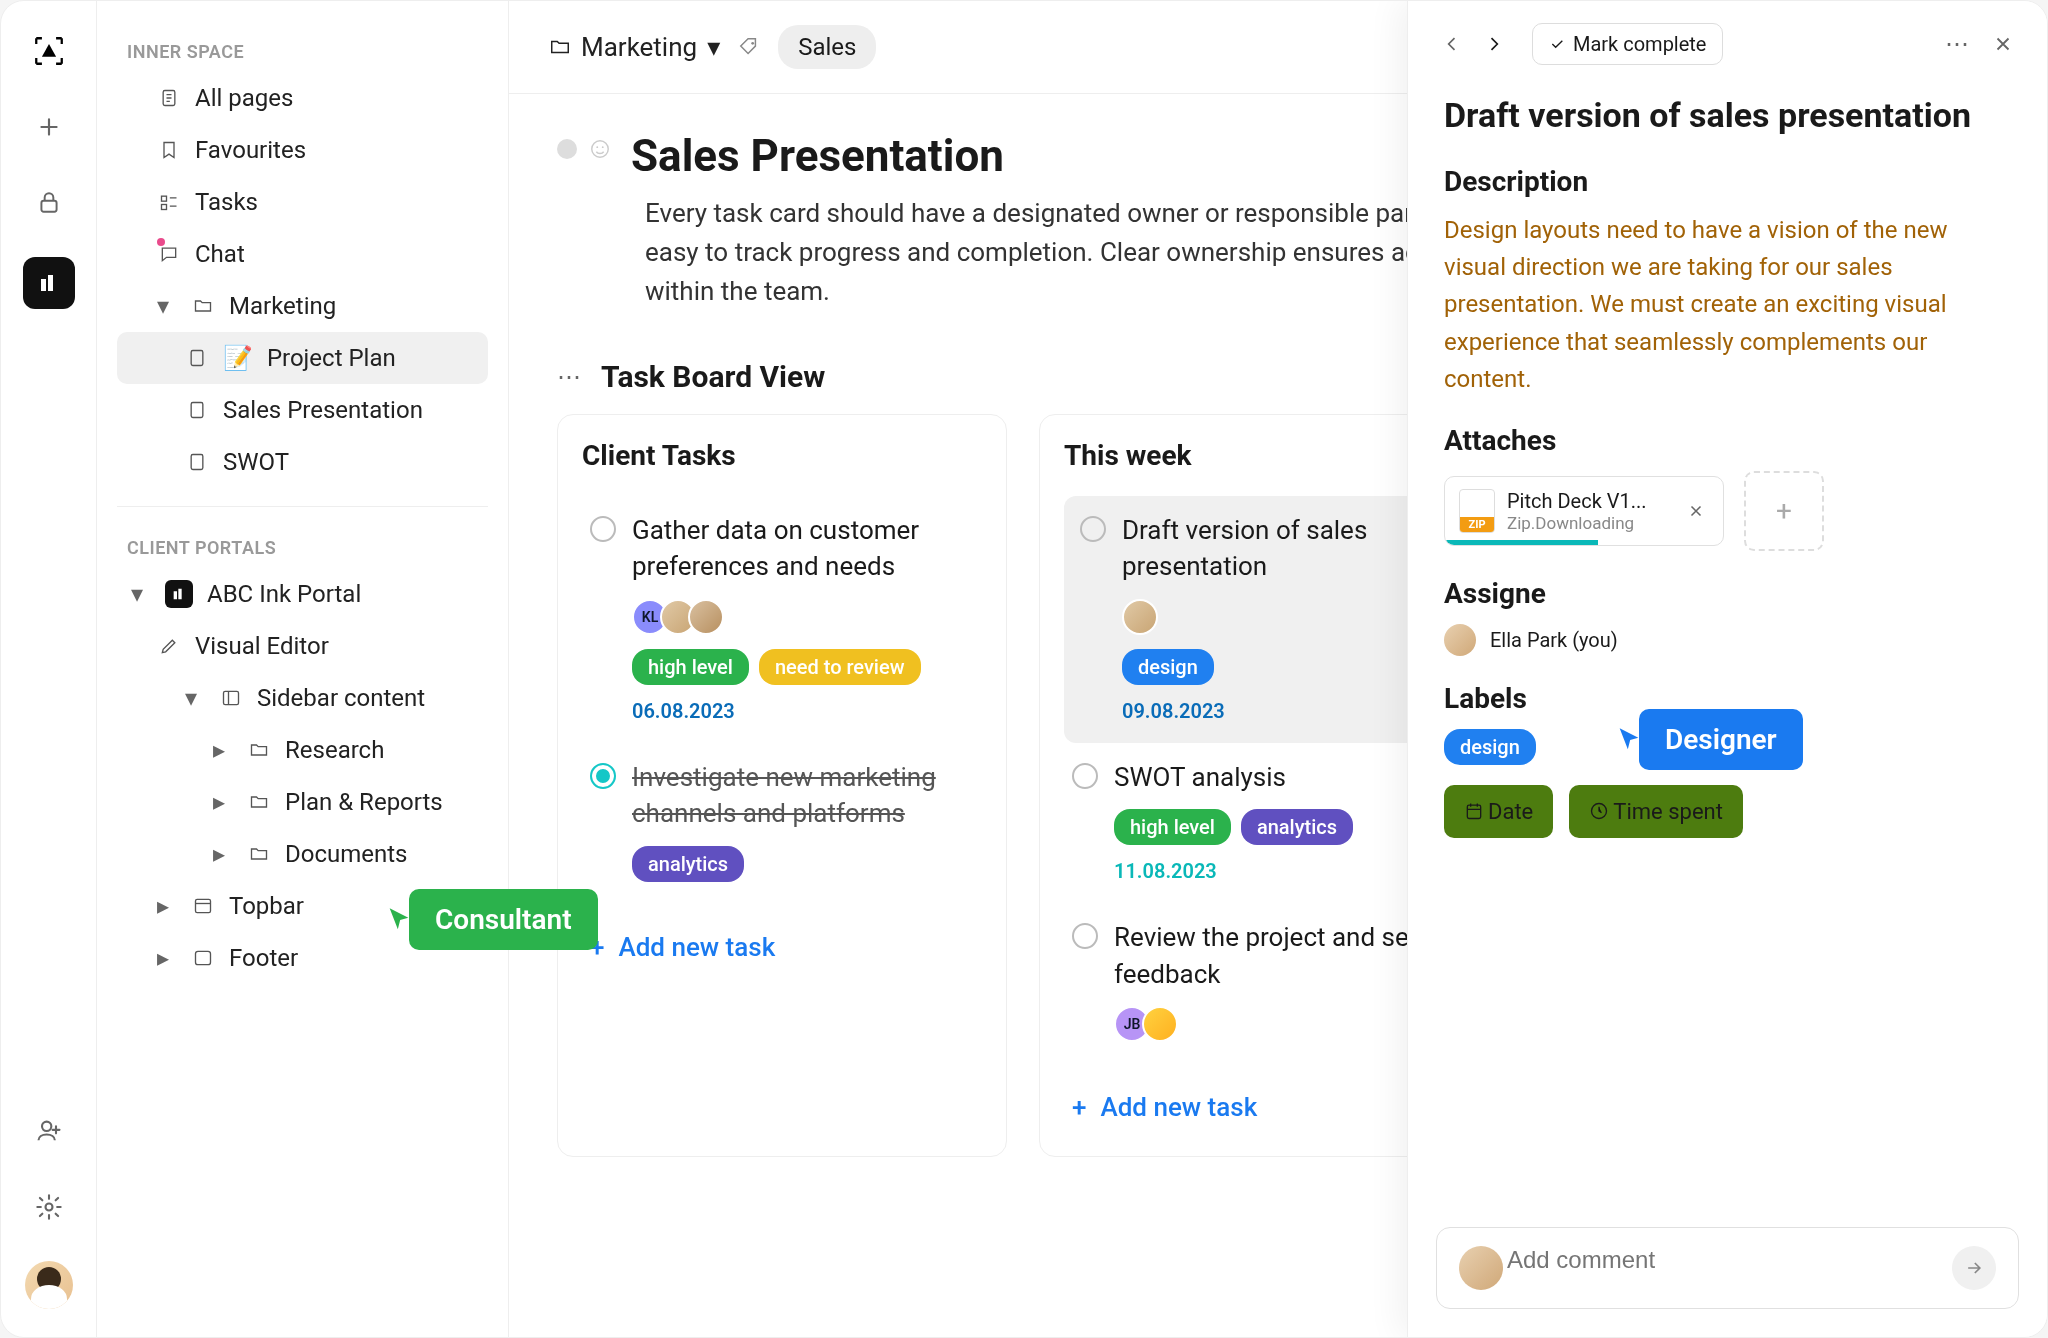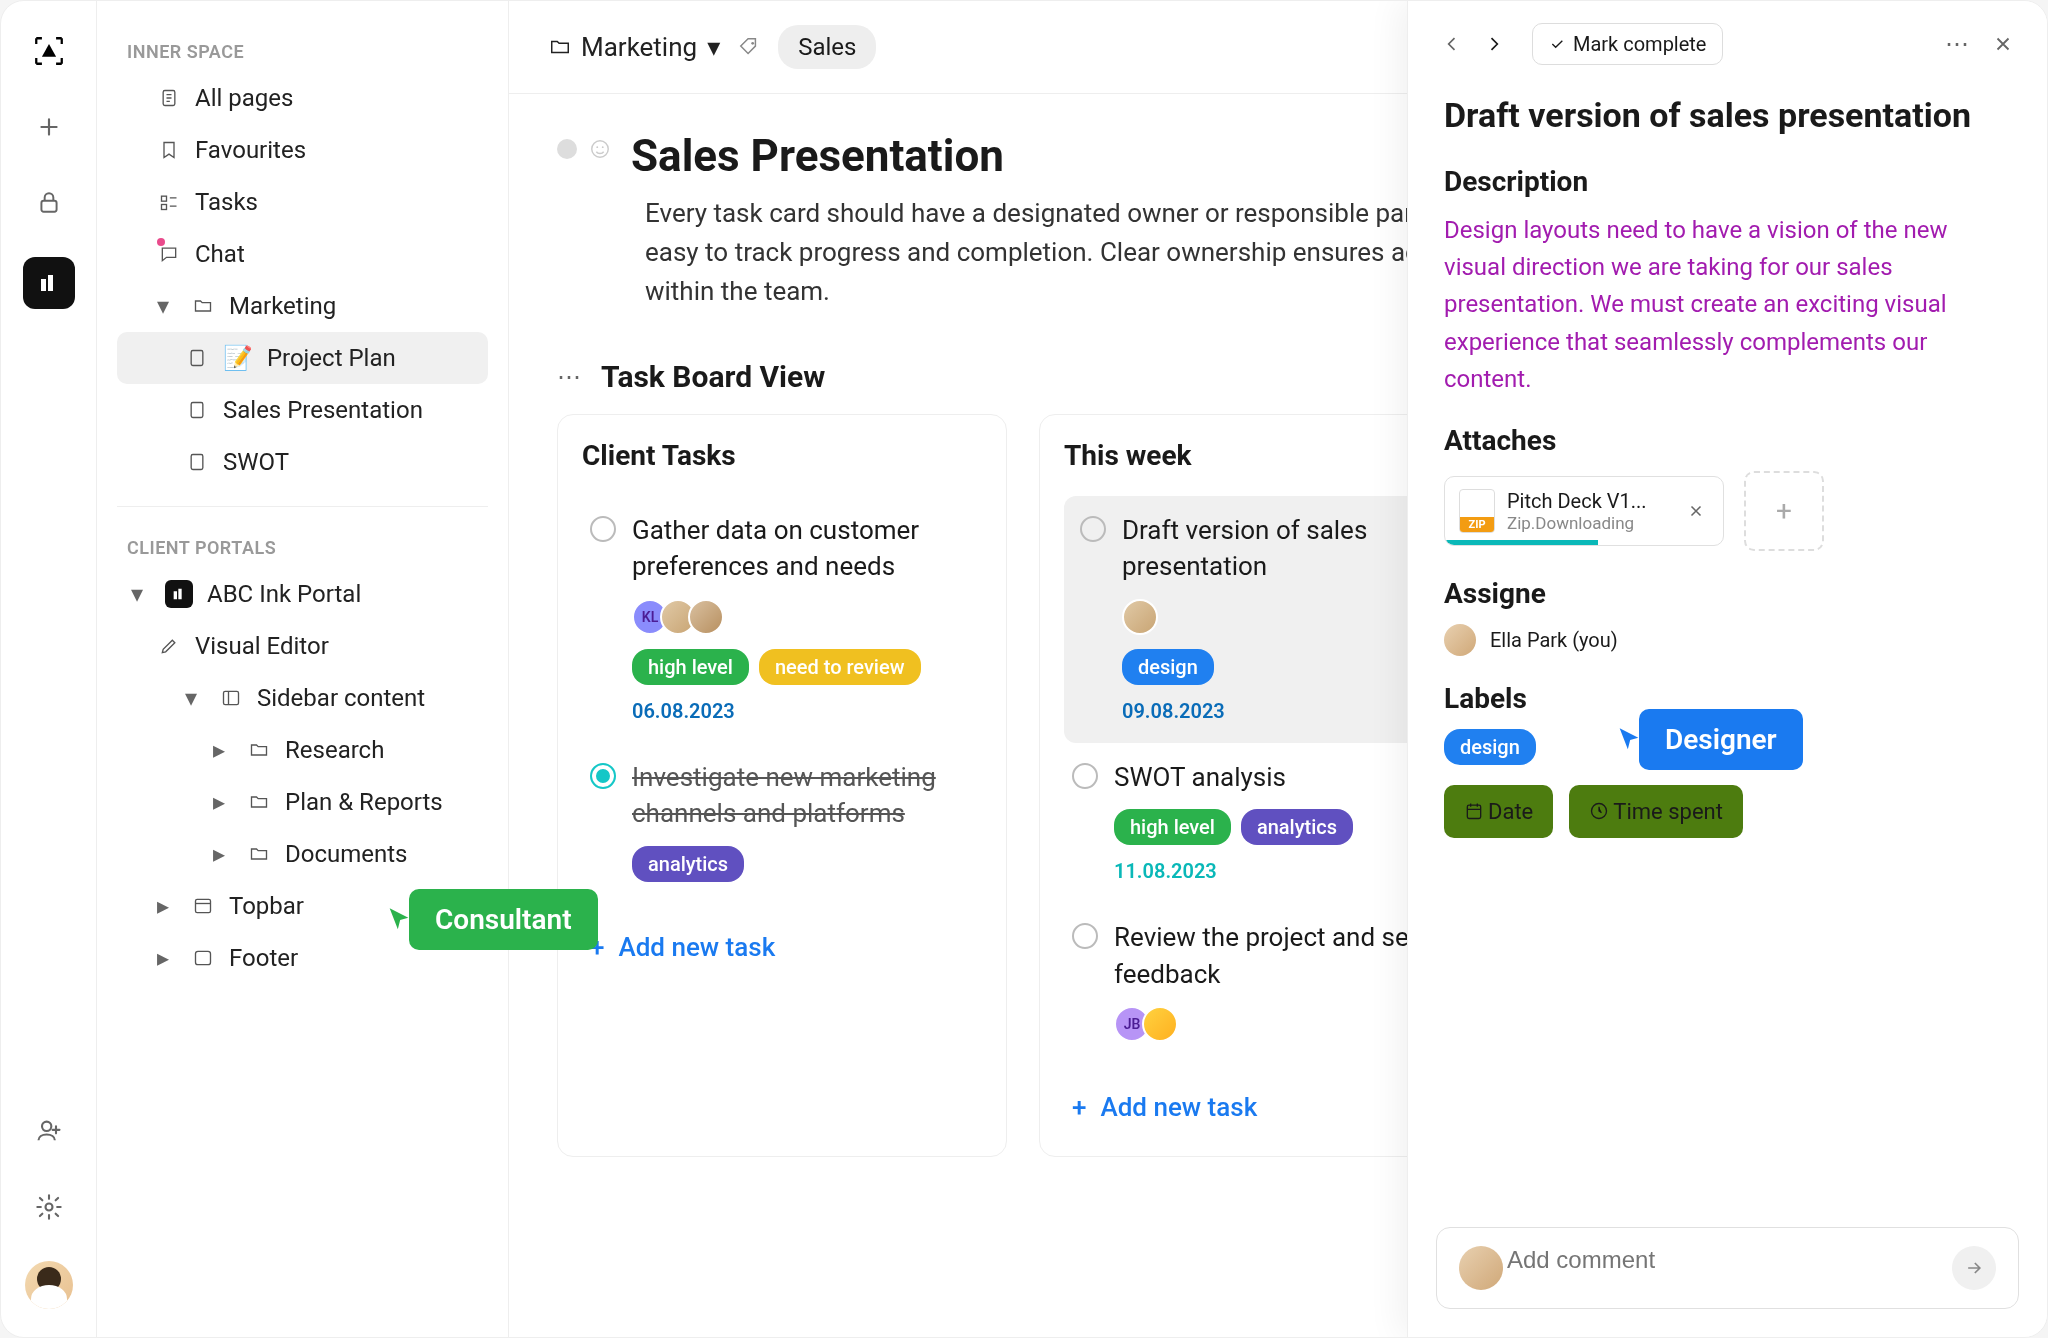--- a/index.html
+++ b/index.html
@@ -99,7 +99,7 @@
 .panel-body { padding: 8px 36px; flex:1; overflow-y:auto; }
 .panel-title { font-size:34px; font-weight:700; margin-bottom:30px; }
 .sec-label { font-size:28px; font-weight:700; margin-bottom:14px; margin-top:26px; }
-.desc-text { font-size:24px; line-height:1.55; color:#a21caf; }
+.desc-text { font-size:24px; line-height:1.55; color:#a16207; }
 
 .attach-row { display:flex; gap:20px; align-items:center; }
 .attach-card { width:280px; border:1px solid #e0e0e0; border-radius:10px; padding:12px 14px; position:relative; overflow:hidden; }

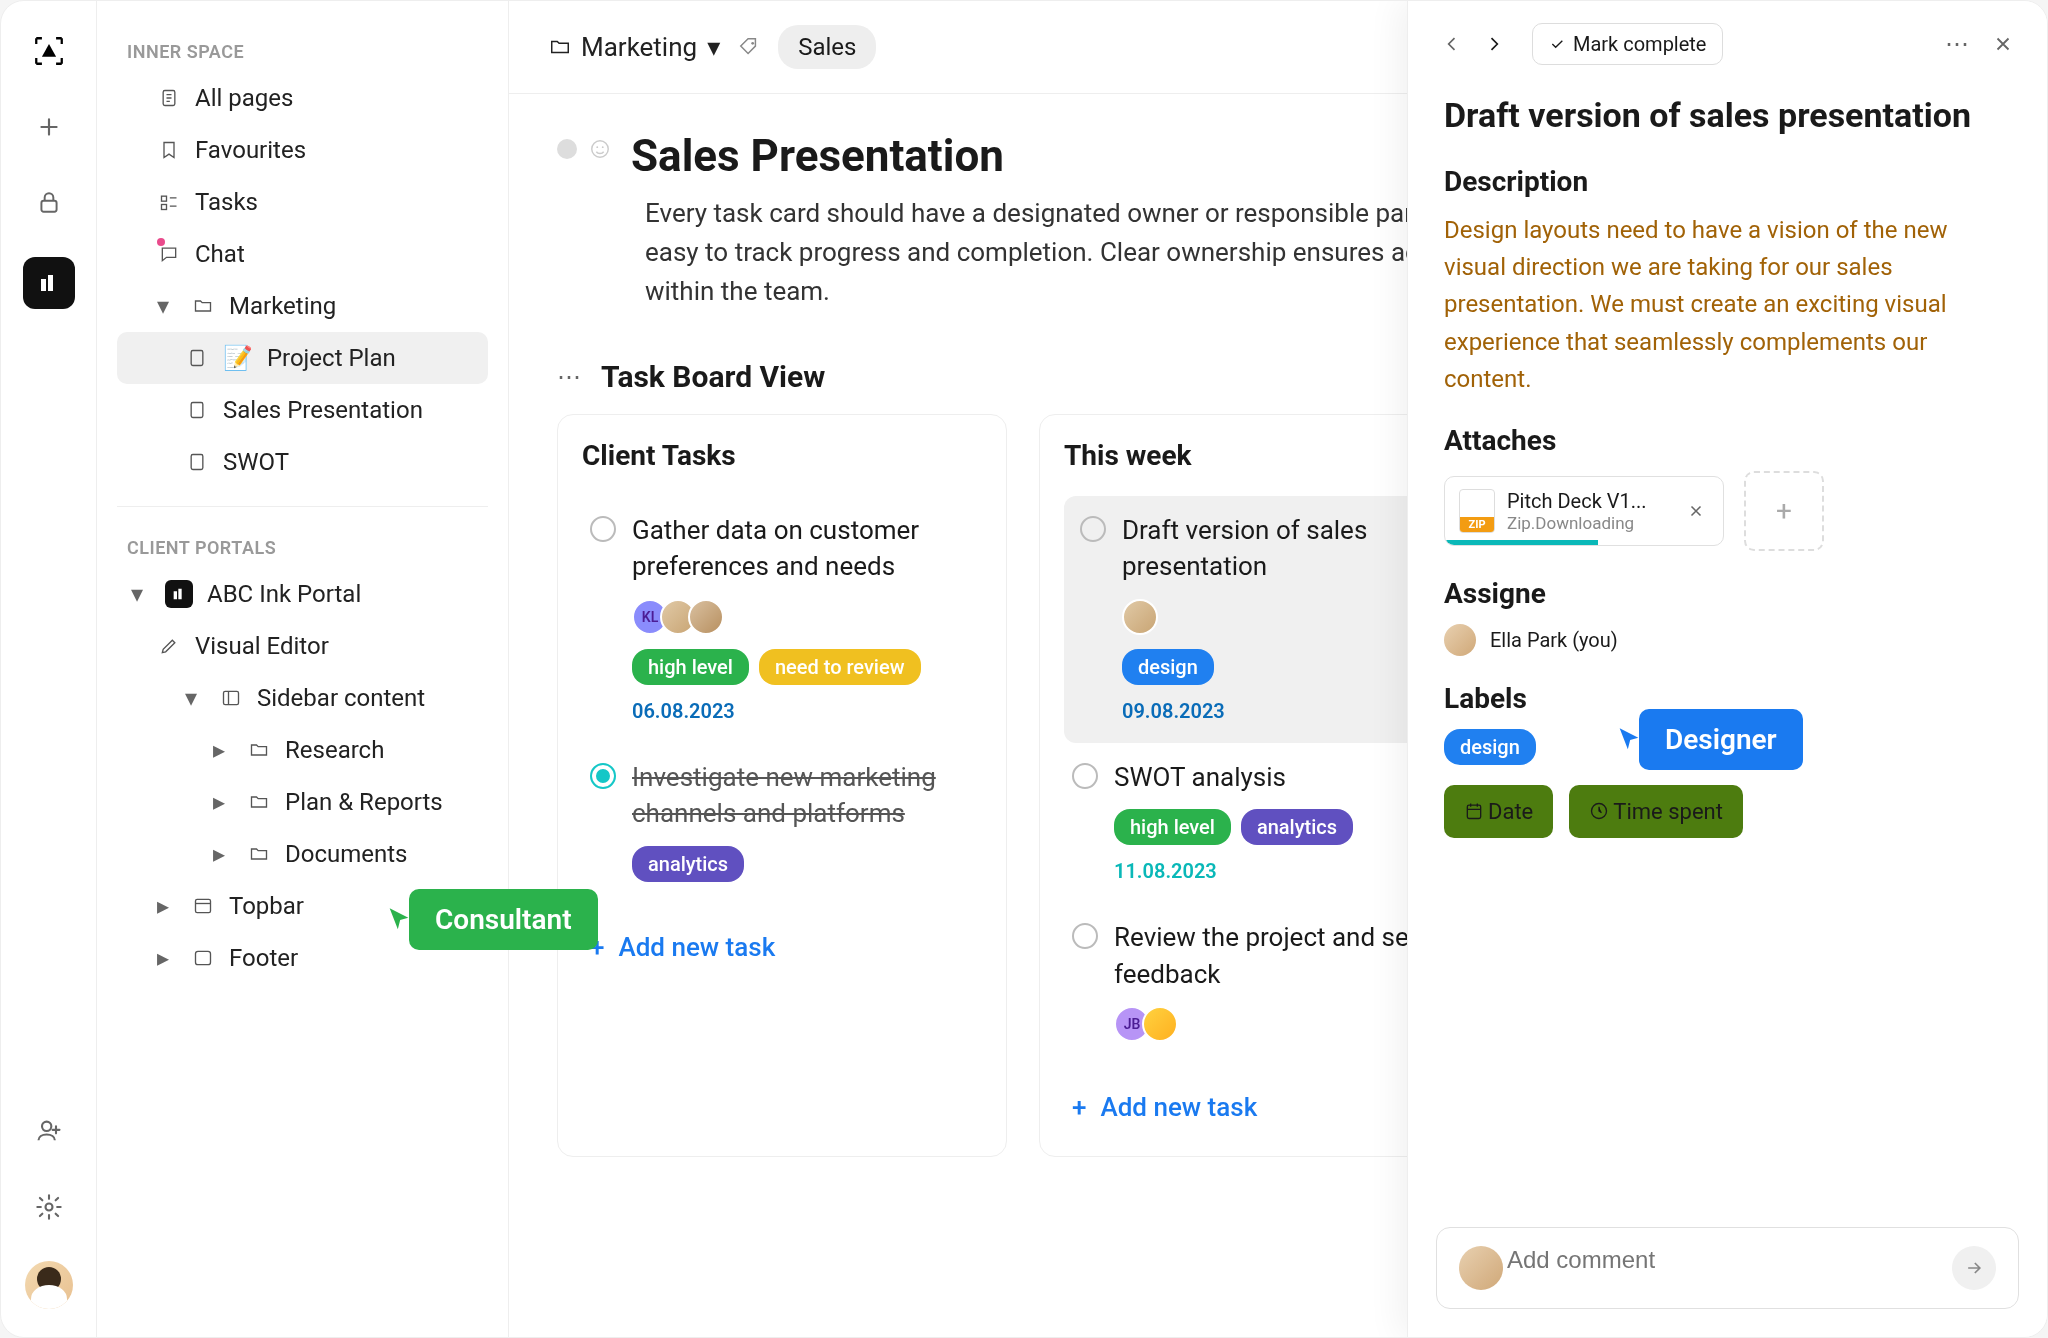--- a/index.html
+++ b/index.html
@@ -71,7 +71,7 @@
 .task-title.struck { text-decoration: line-through; color:#555; }
 .task-meta { margin-left:42px; margin-top:14px; display:flex; flex-direction:column; gap:14px; }
 .avatars { display:flex; }
-.av { width:36px; height:36px; border-radius:50%; border:2px solid #fff; margin-left:-8px; display:flex; align-items:center; justify-content:center; font-size:14px; font-weight:600; color:#4c1d95; }
+.av { width:36px; height:36px; border-radius:50%; border:2px solid #fff; margin-left:-8px; display:flex; align-items:center; justify-content:center; font-size:14px; font-weight:600; color:#0f172a; }
 .av:first-child{margin-left:0;}
 .av.kl { background:#8a8cfc; }
 .av.p1 { background:linear-gradient(135deg,#e0c9a6,#c9a574); }

